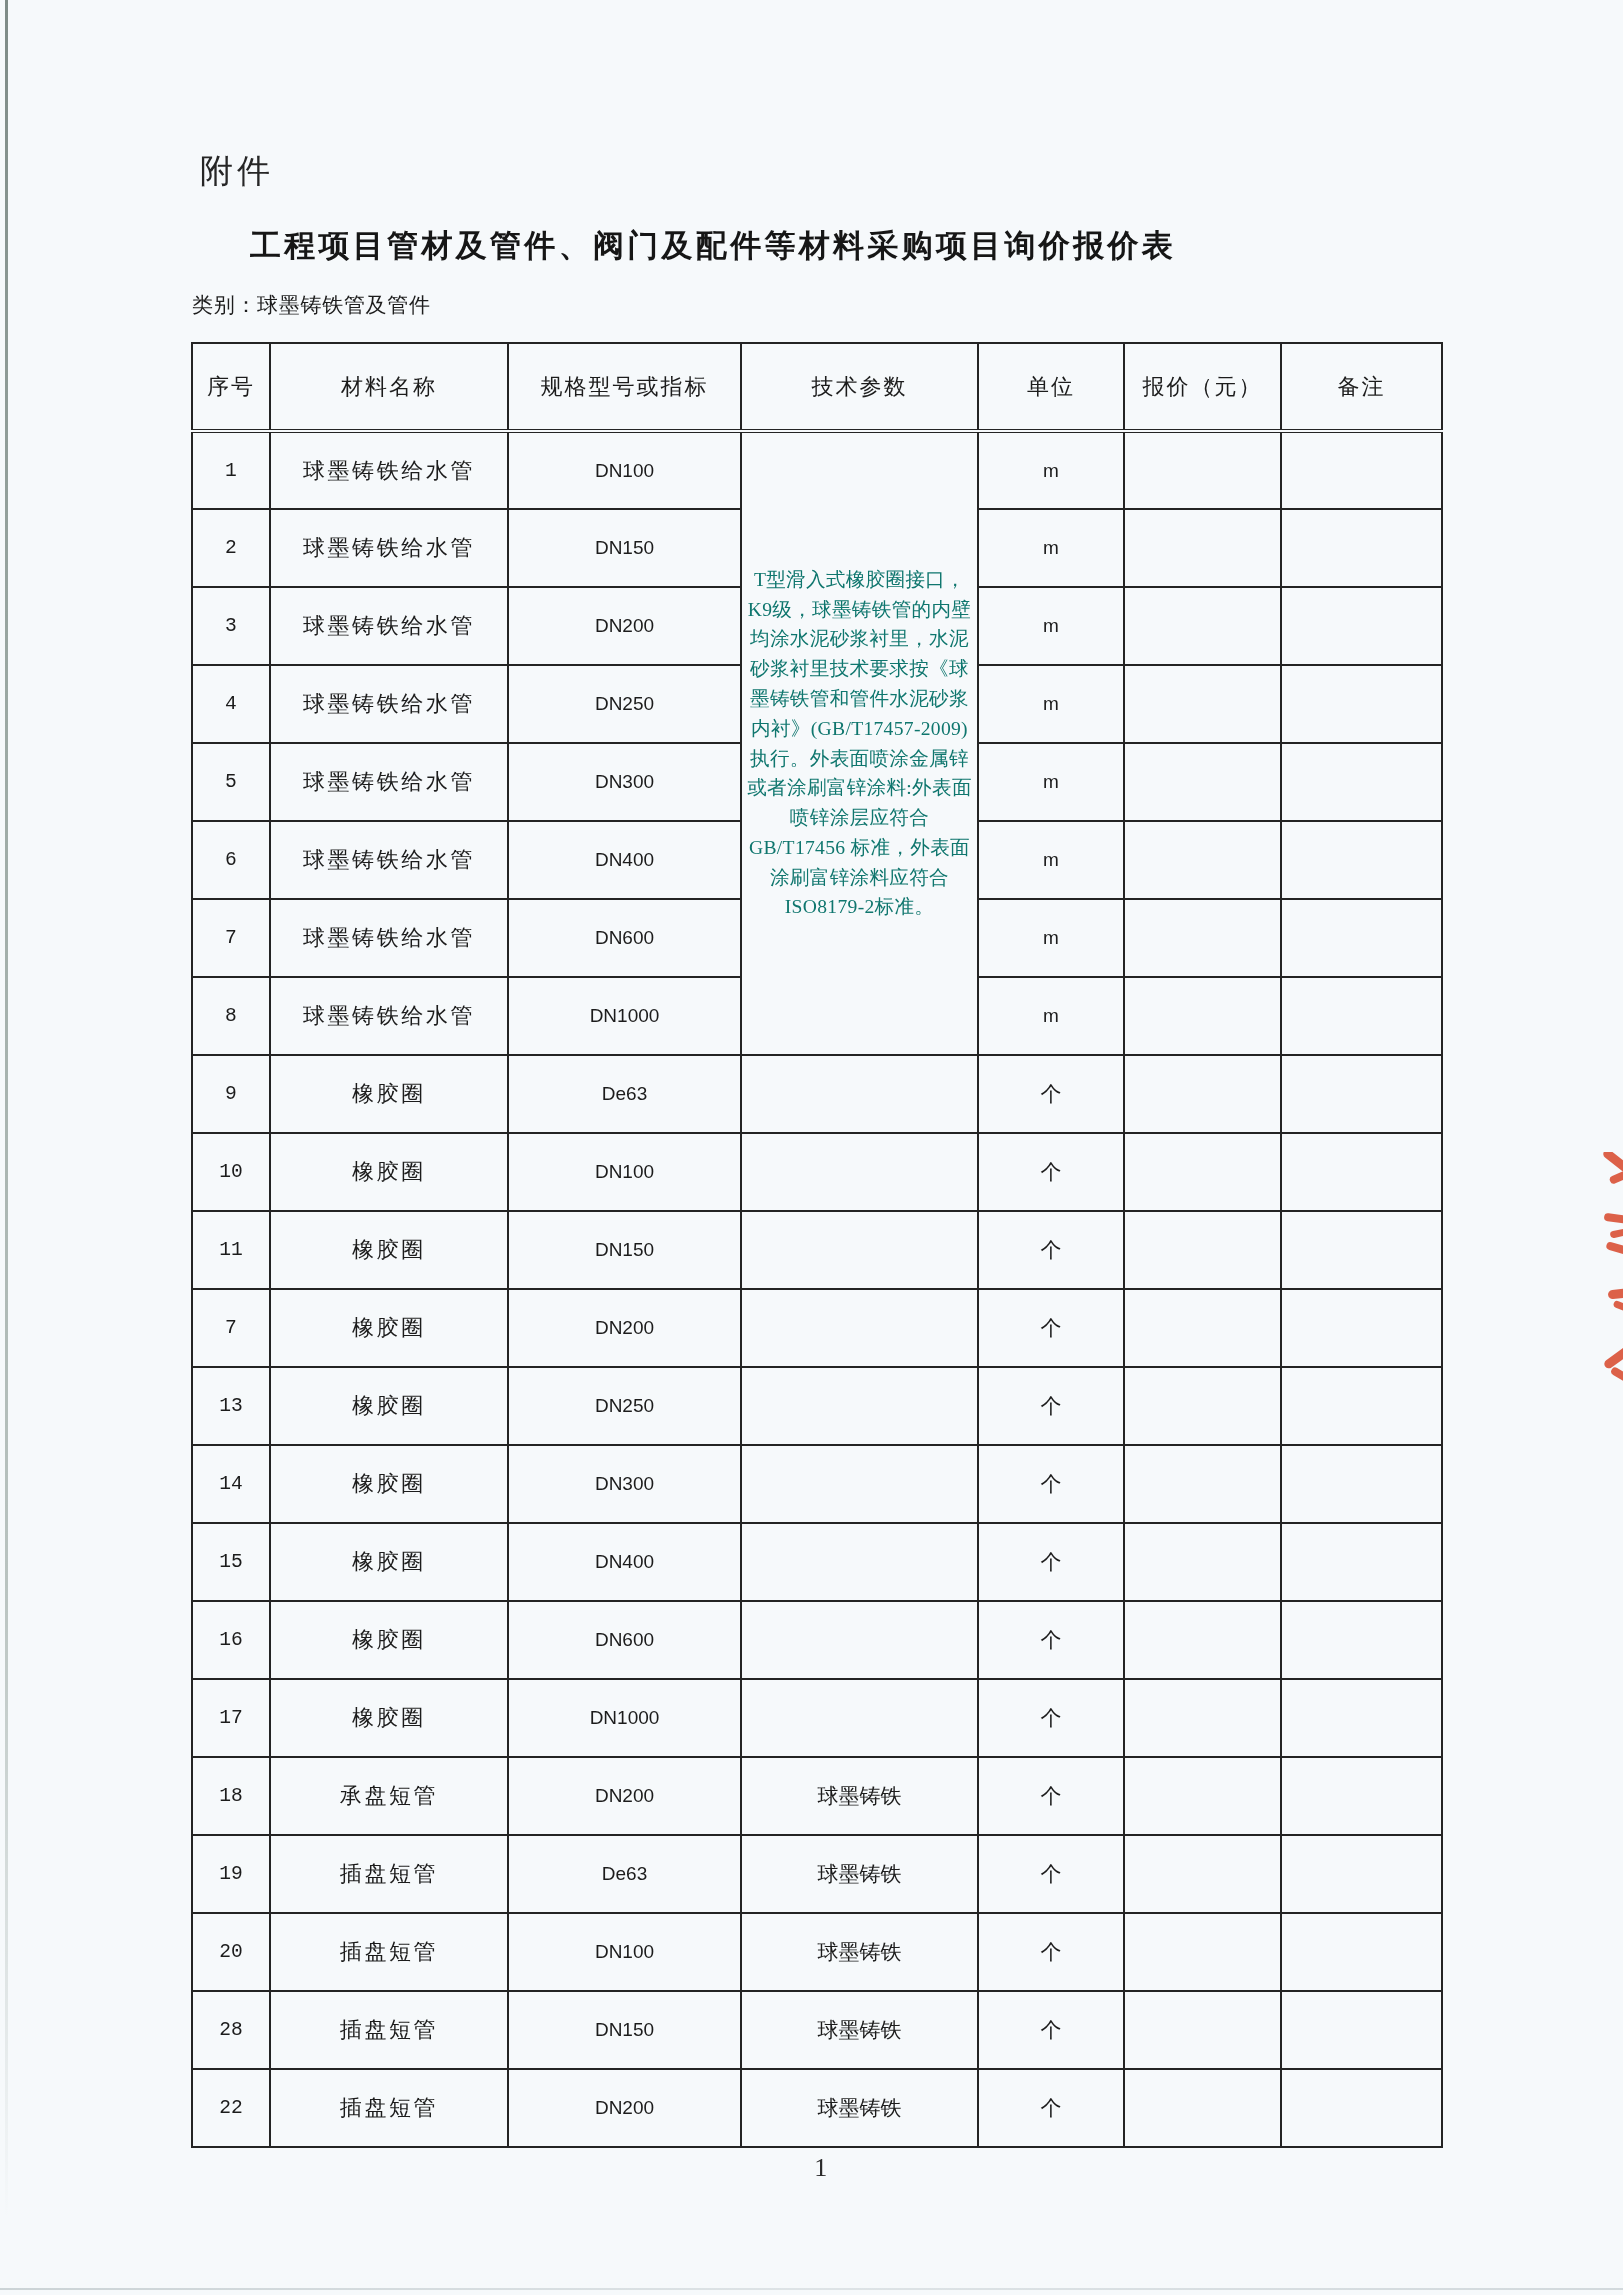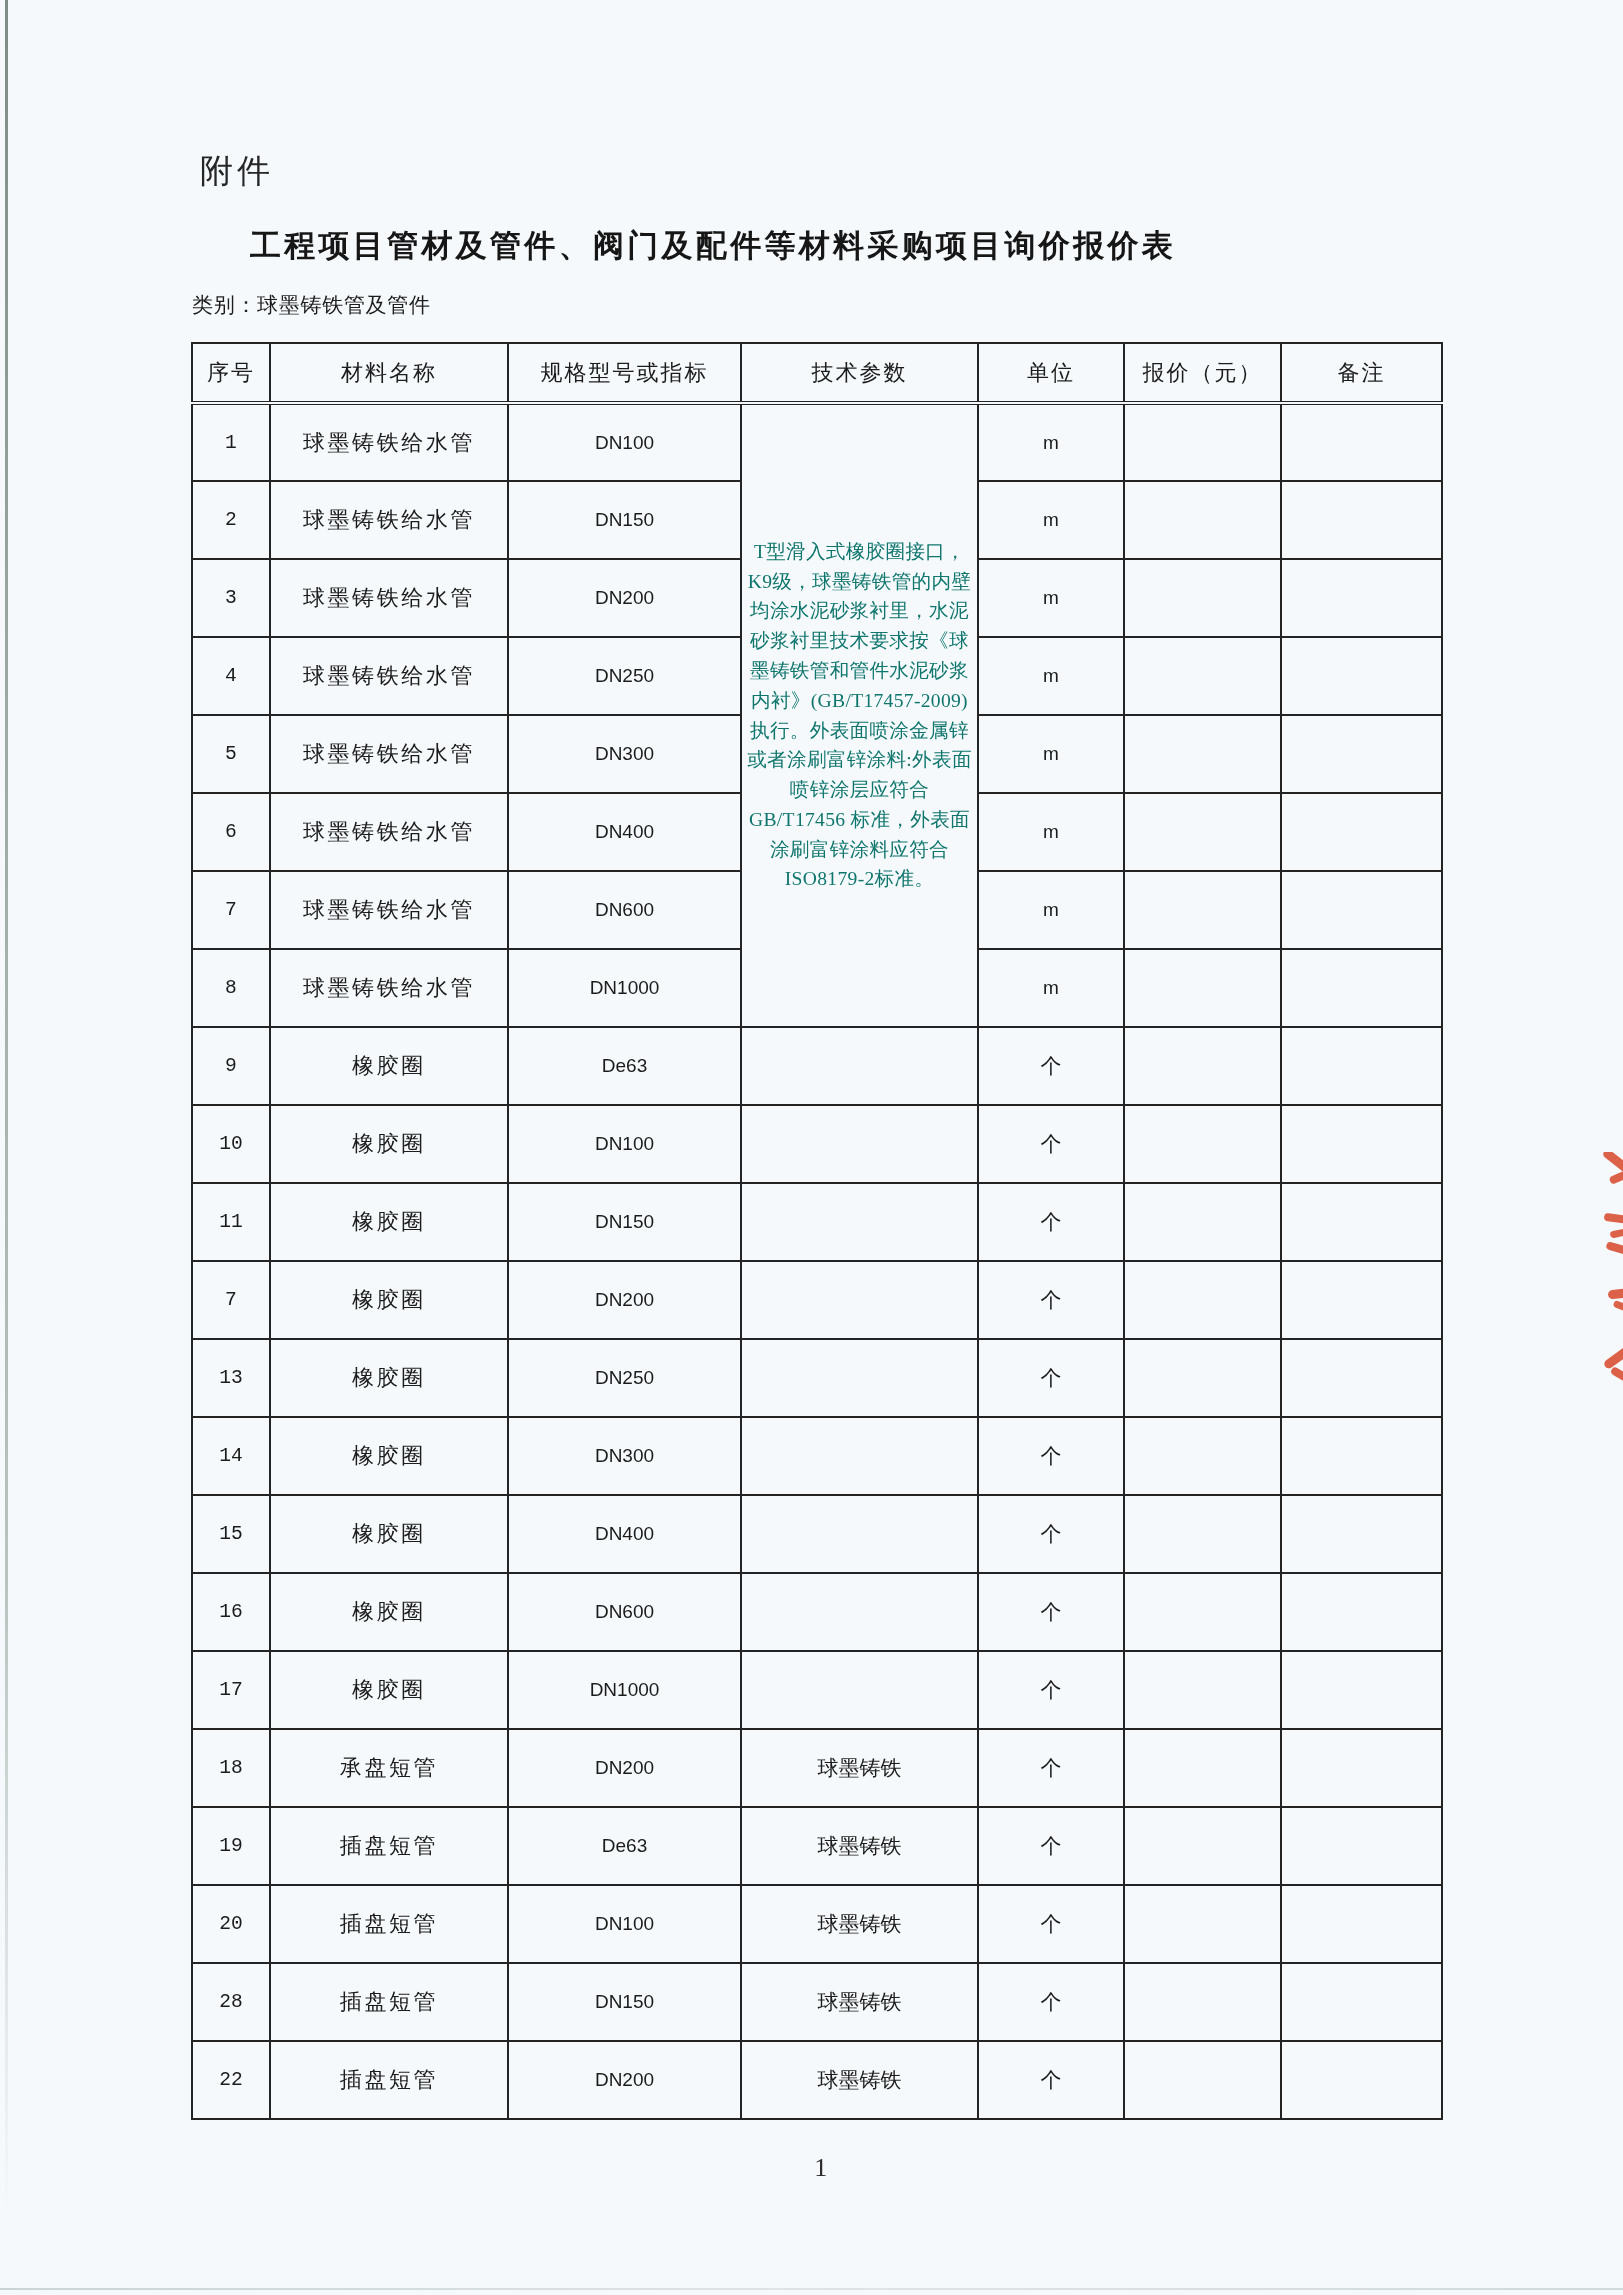--- a/index.html
+++ b/index.html
@@ -46,7 +46,7 @@
     font-weight:normal;
     overflow:hidden;
   }
-  .quote-table thead tr{height:60px;}
+  .quote-table thead tr{height:88px;}
   .quote-table tbody tr{height:78px;}
   .quote-table thead th{
     font-size:22px;letter-spacing:2px;

